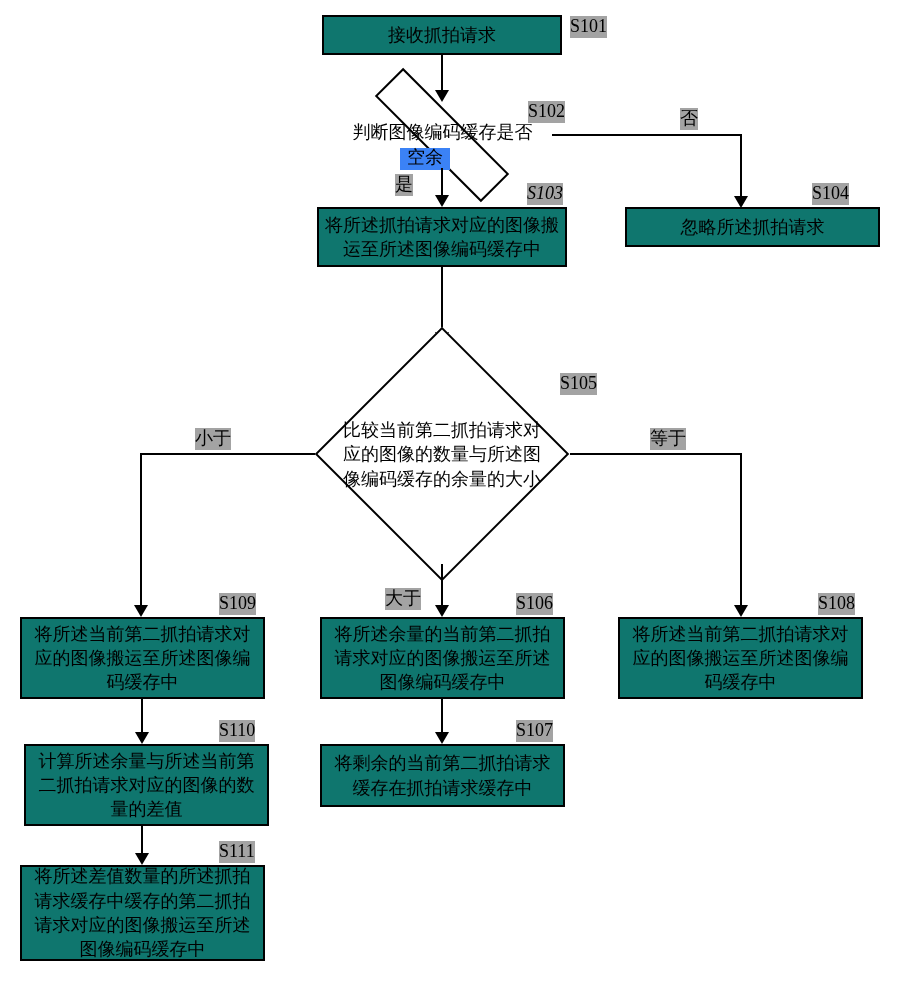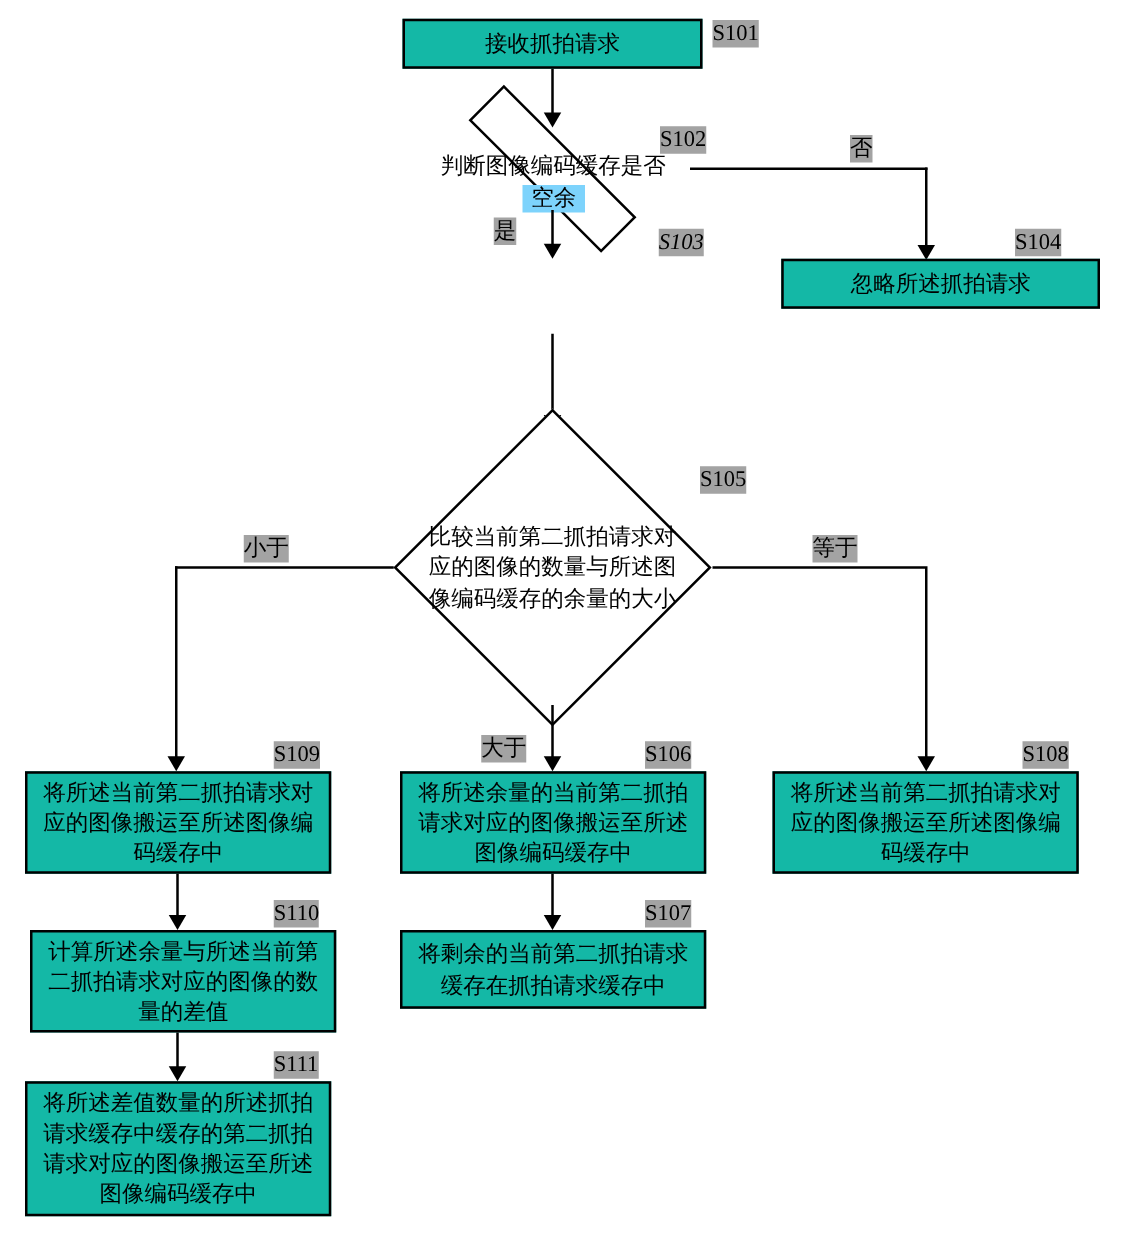--- a/index.html
+++ b/index.html
@@ -19,7 +19,7 @@
   .box {
     position: absolute;
     border: 2px solid #000;
-    background: #14b8a6;
+    background: #0f766e;
     display: flex;
     align-items: center;
     justify-content: center;

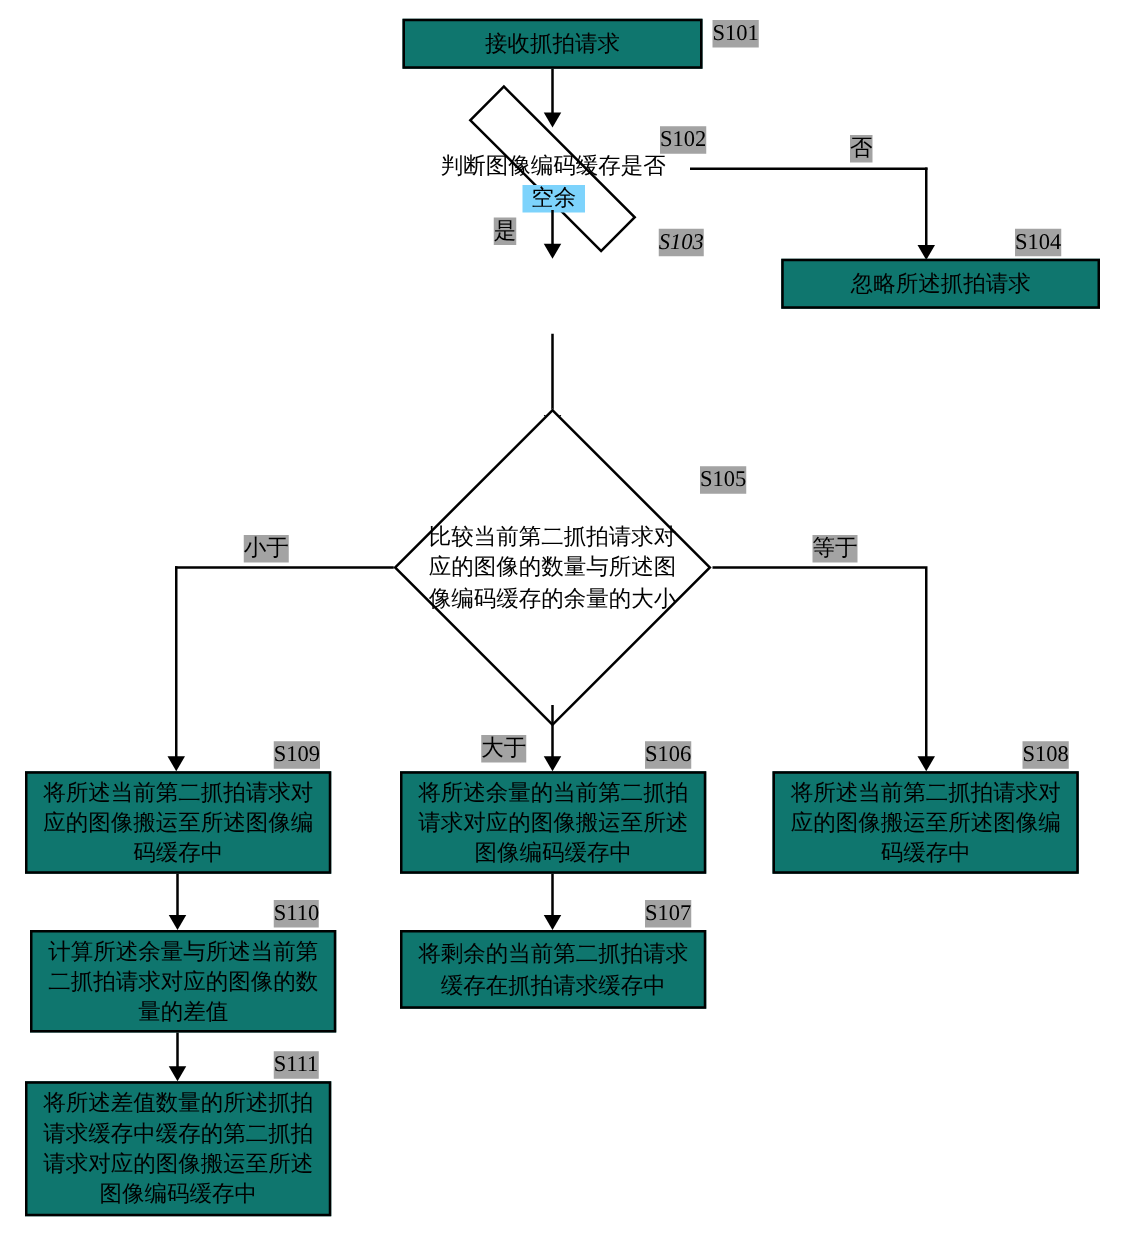--- a/index.html
+++ b/index.html
@@ -93,7 +93,7 @@
   <div class="label" style="left:345px; top:122px; width:195px; background:transparent;">
     <span>判断图像编码缓存是否</span>
   </div>
-  <div class="label" style="left:418px; top:148px; width:50px; background:#7dd3fc;">
+  <div class="label" style="left:400px; top:148px; width:50px; background:#3b82f6;font-family:Liberation Mono, monospace;">
     <span>空余</span>
   </div>
   <div class="label" style="left:528px; top:101px;">S102</div>

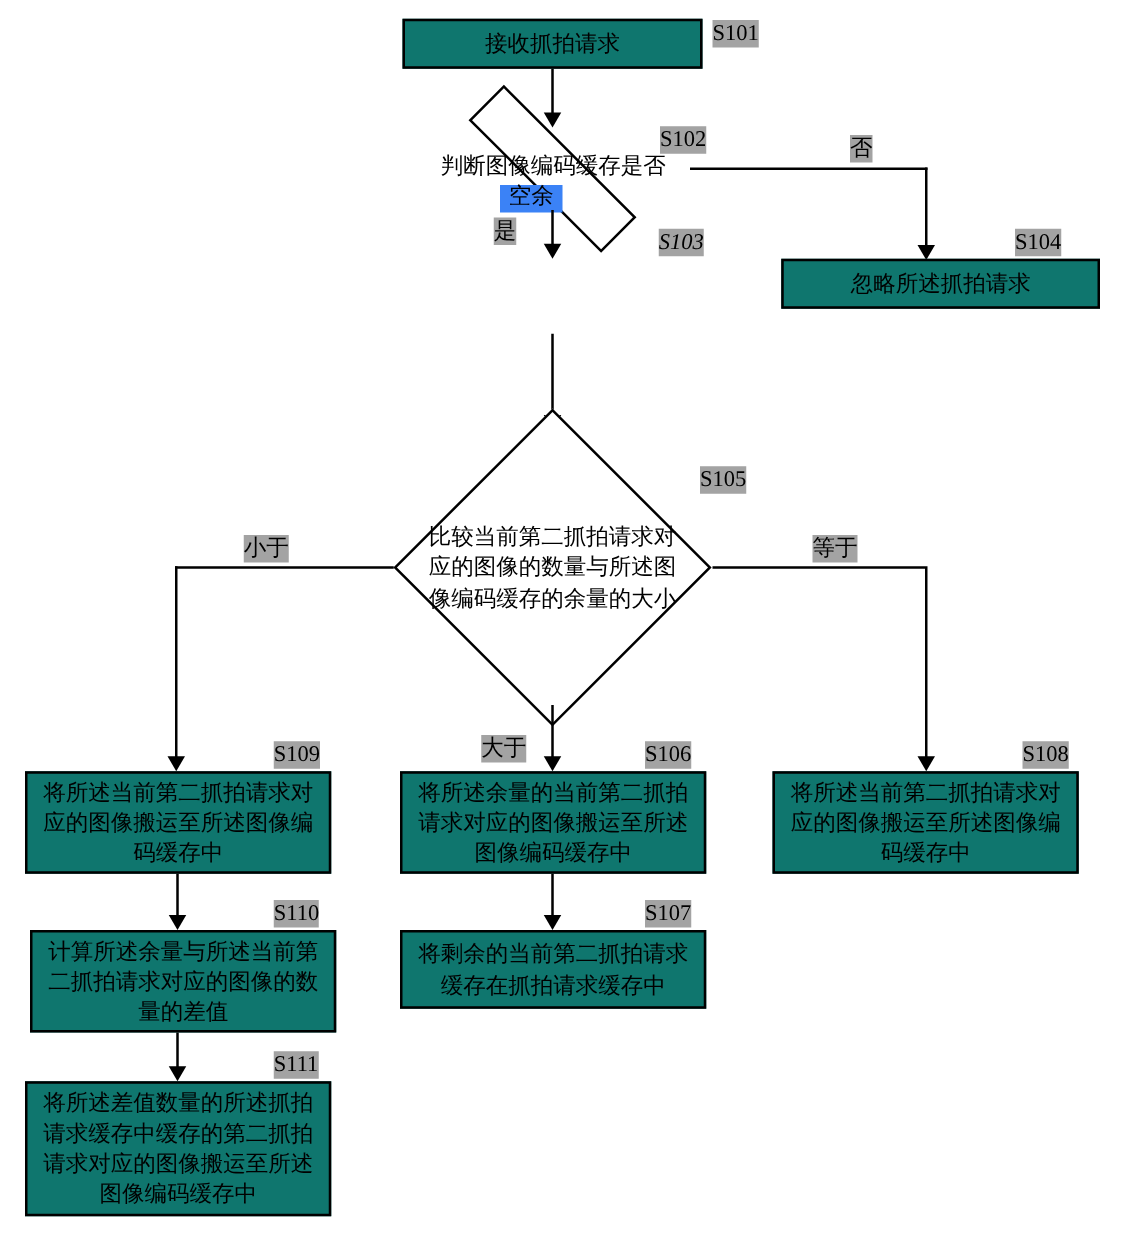--- a/index.html
+++ b/index.html
@@ -111,6 +111,9 @@
   </div>
   <div class="label" style="left:395px; top:174px;">是</div>
 
+  <div class="box" style="left:317px; top:207px; width:250px; height:60px;">
+    <span>将所述抓拍请求对应的图像搬运至所述图像编码缓存中</span>
+  </div>
   <div class="label" style="left:527px; top:183px;font-style:italic;">S103</div>
 
   <div class="box" style="left:625px; top:207px; width:255px; height:40px;">

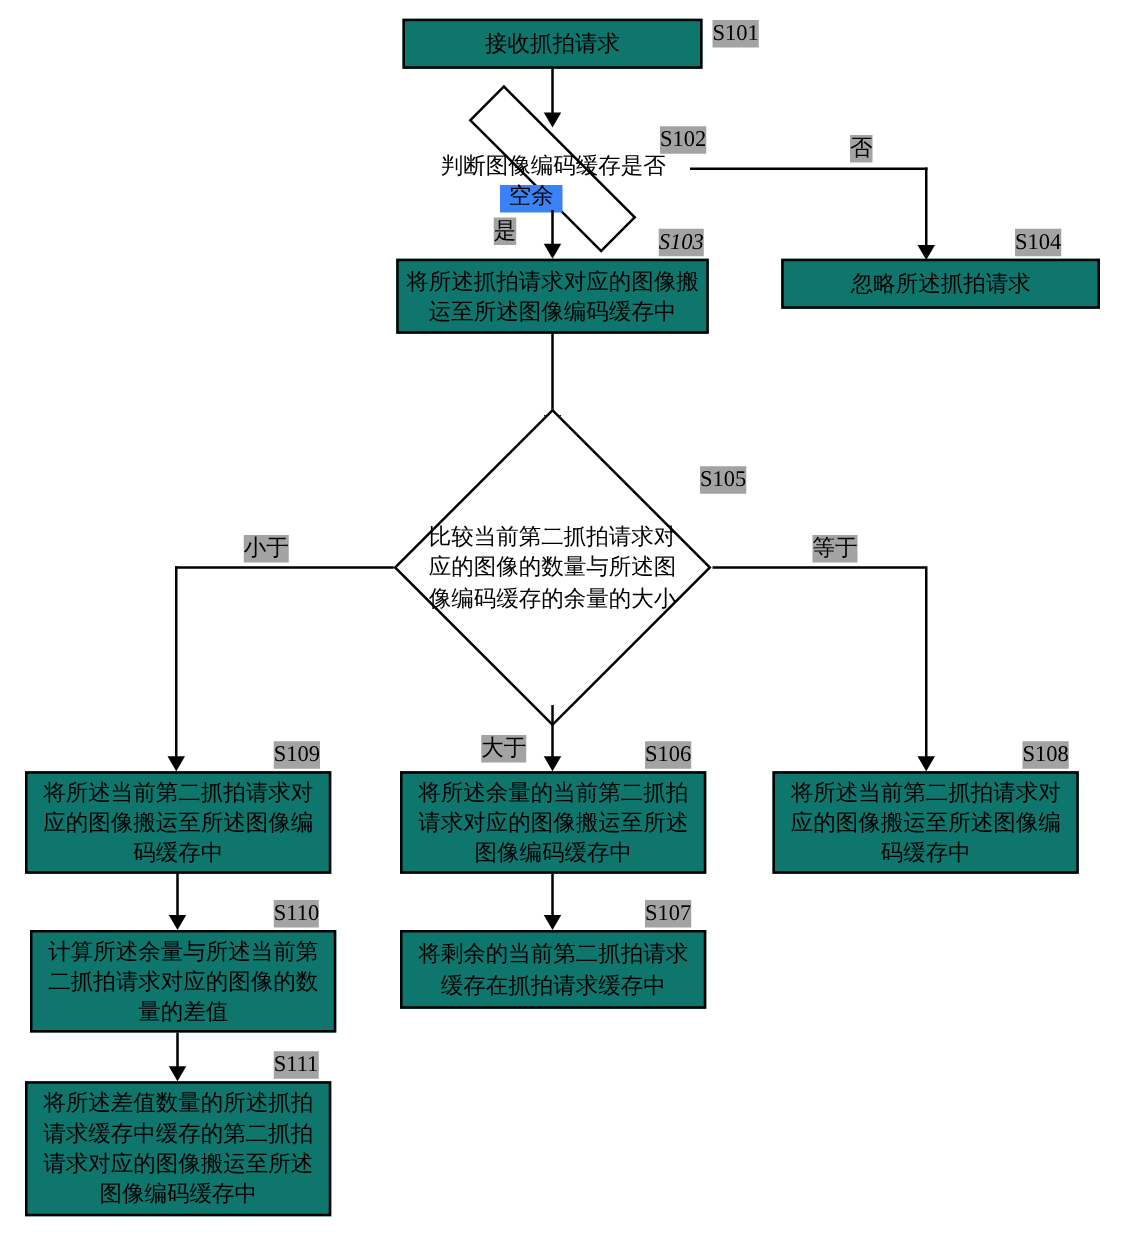--- a/index.html
+++ b/index.html
@@ -194,7 +194,7 @@
     <div class="arrow-down" style="left:135px; top:853px;"></div>
   </div>
 
-  <div class="box" style="left:20px; top:865px; width:245px; height:108px;">
+  <div class="box" style="left:20px; top:865px; width:245px; height:96px;">
     <span>将所述差值数量的所述抓拍请求缓存中缓存的第二抓拍请求对应的图像搬运至所述图像编码缓存中</span>
   </div>
   <div class="label" style="left:219px; top:841px;">S111</div>

